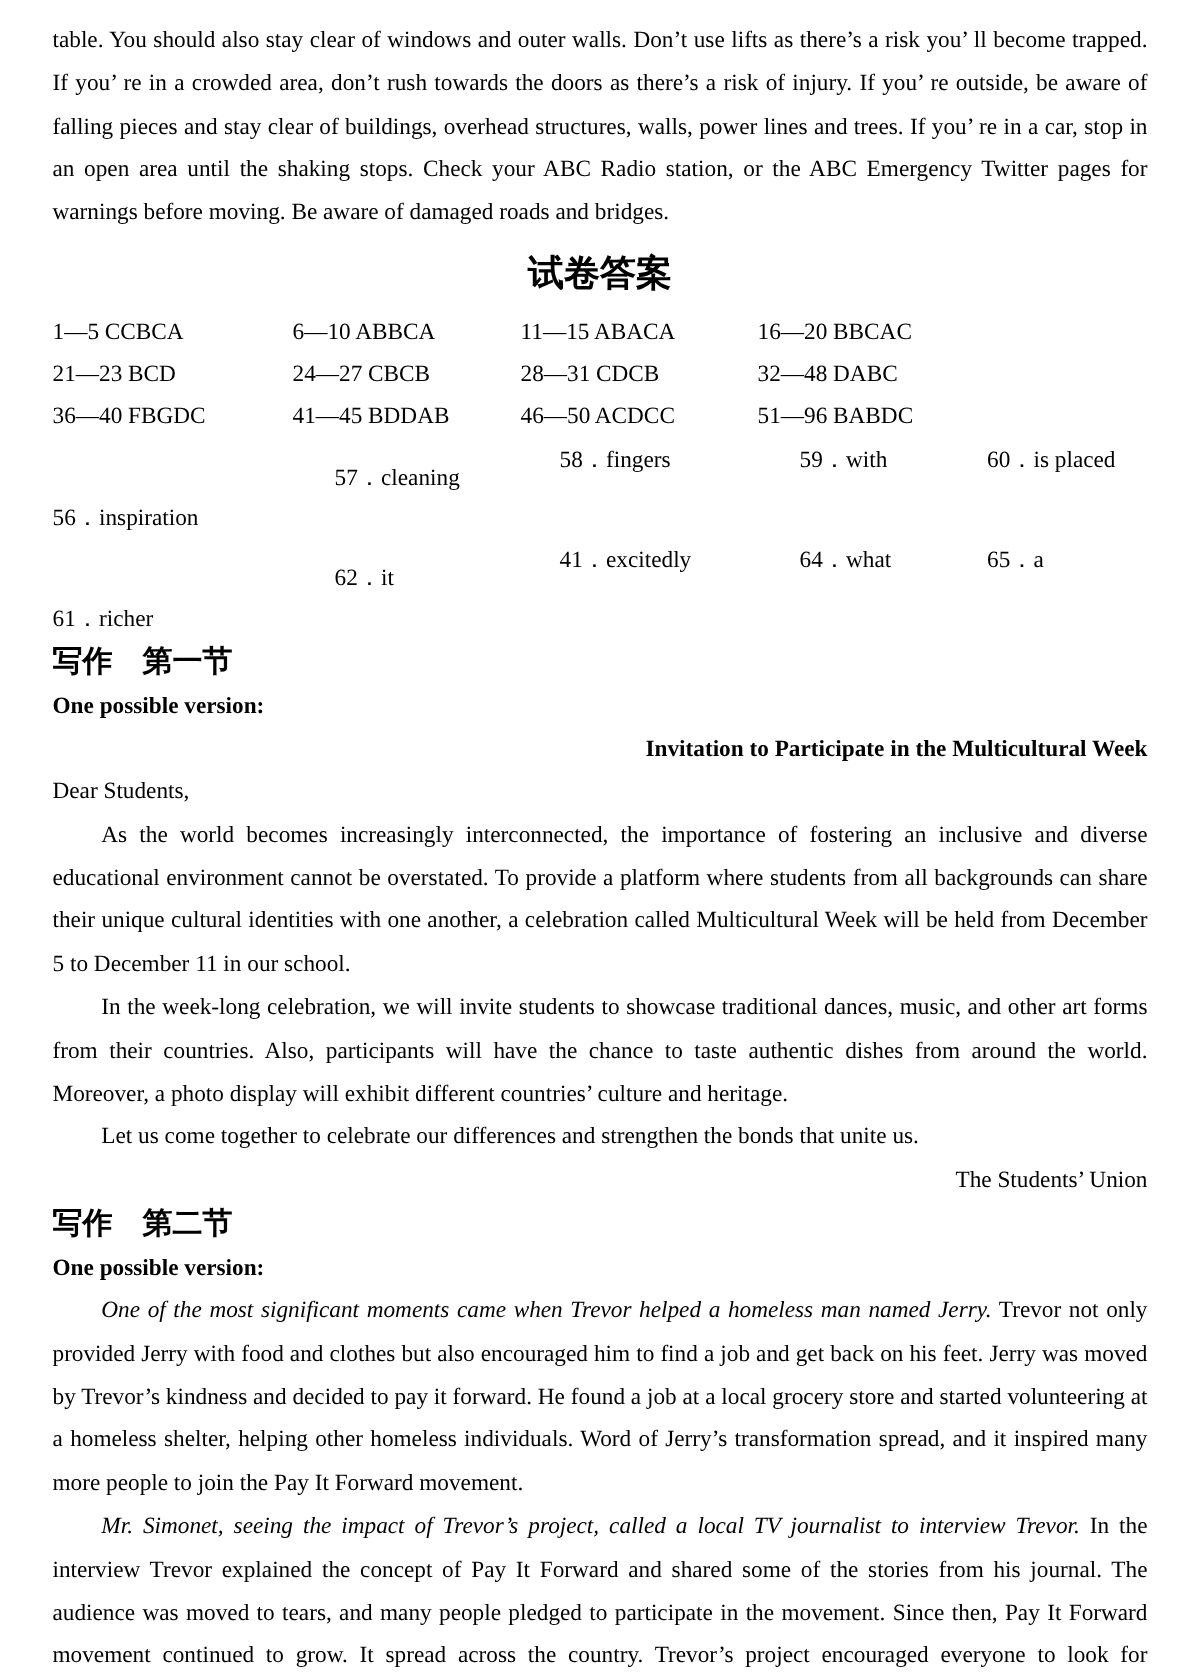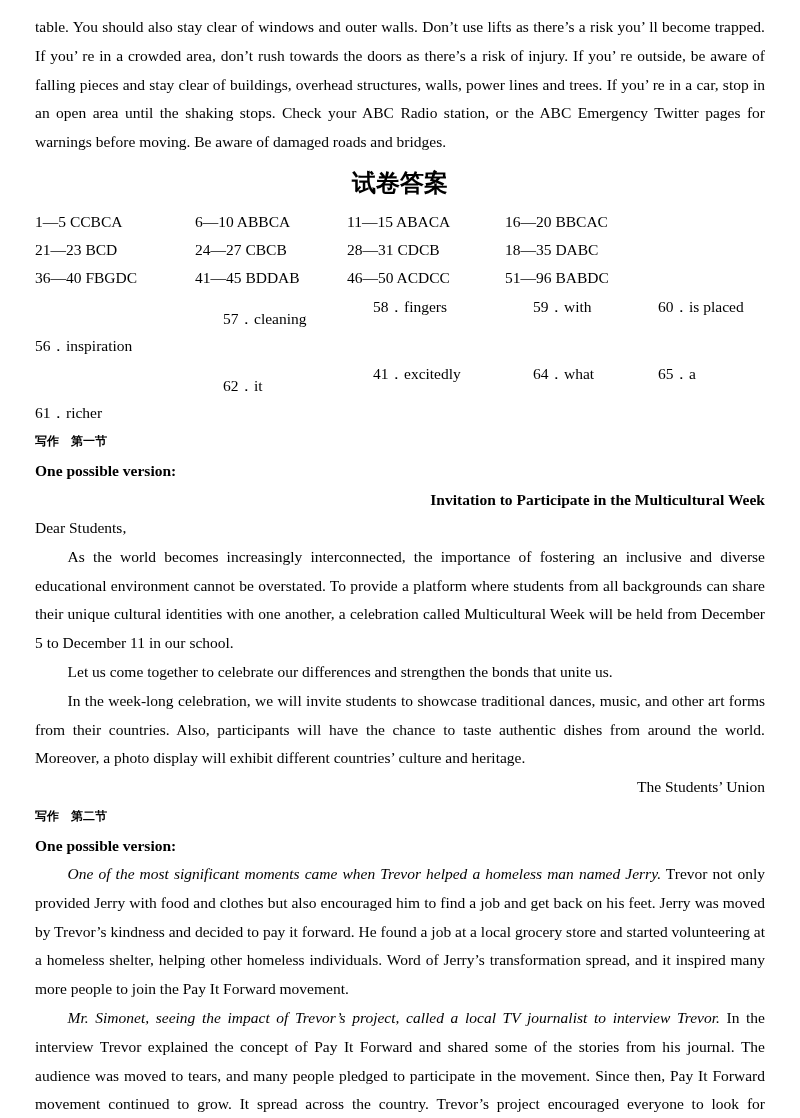--- a/index.html
+++ b/index.html
@@ -45,7 +45,7 @@
     <span class="c4-0">21—23 BCD</span>
     <span class="c4-1">24—27 CBCB</span>
     <span class="c4-2">28—31 CDCB</span>
-    <span class="c4-3">18—35 DABC</span>
+    <span class="c4-3">32—48 DABC</span>
   </div>
   <div class="ansrow">
     <span class="c4-0">36—40 FBGDC</span>

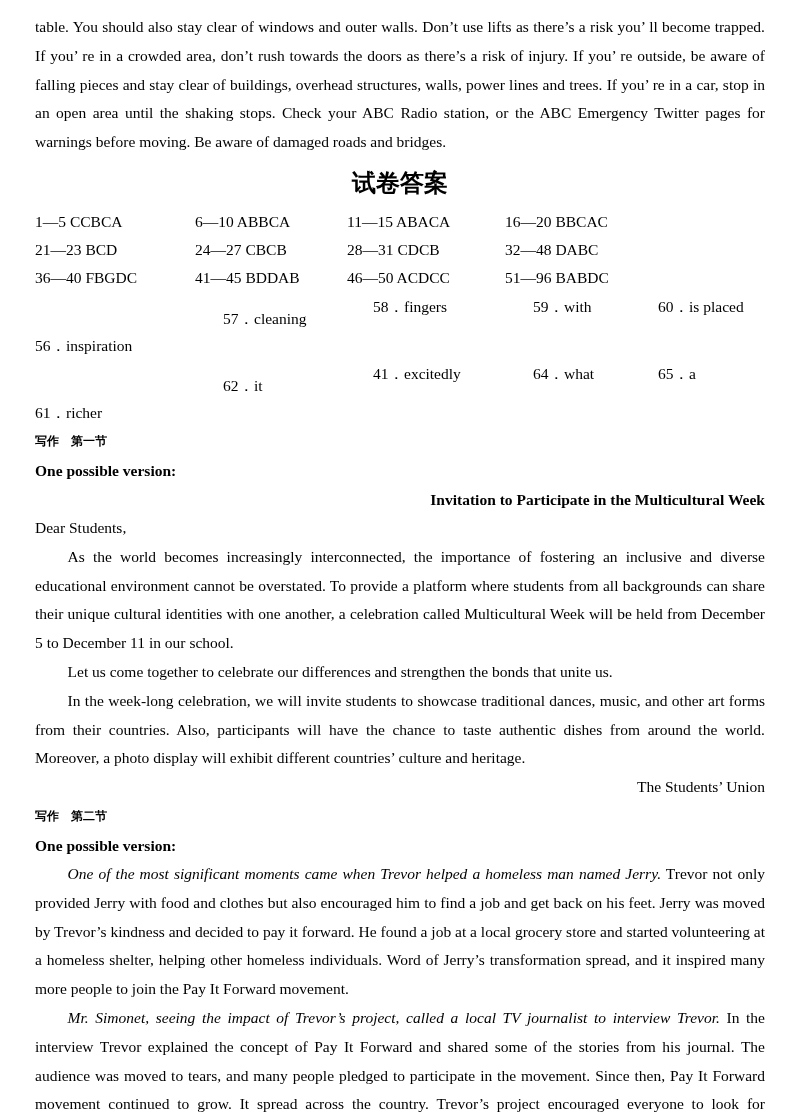--- a/index.html
+++ b/index.html
@@ -20,7 +20,7 @@
   .ansrow { display: flex; line-height: 28.2px; }
   .c4-0 { width: 160px; } .c4-1 { width: 152px; } .c4-2 { width: 158px; } .c4-3 { flex: 1; }
   .c5-0 { width: 188px; margin-top: 39px; } .c5-1 { width: 150px; margin-top: 12px; } .c5-2 { width: 160px; } .c5-3 { width: 125px; } .c5-4 { flex: 1; }
-  .sec-header { font-weight: bold; font-size: 12px; line-height: 29px; }
+  .sec-header { font-weight: bold; font-size: 20px; line-height: 29px; }
   .bold-label { font-weight: bold; line-height: 29px; }
   .essay-title { font-weight: bold; text-align: right; line-height: 29px; }
   .sig { text-align: right; }

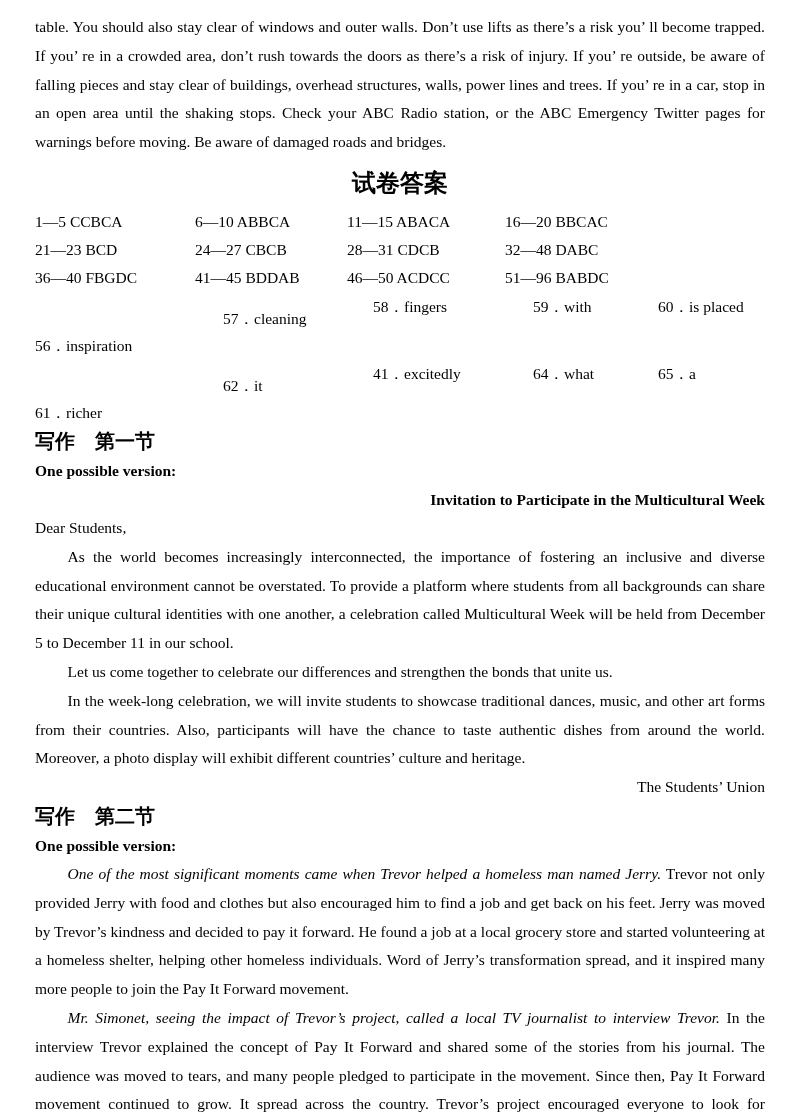--- a/index.html
+++ b/index.html
@@ -75,8 +75,8 @@
   <p class="essay-title">Invitation to Participate in the Multicultural Week</p>
   <p>Dear Students,</p>
   <p class="justify indent">As the world becomes increasingly interconnected, the importance of fostering an inclusive and diverse educational environment cannot be overstated. To provide a platform where students from all backgrounds can share their unique cultural identities with one another, a celebration called Multicultural Week will be held from December 5 to December 11 in our school.</p>
+  <p class="justify indent">In the week-long celebration, we will invite students to showcase traditional dances, music, and other art forms from their countries. Also, participants will have the chance to taste authentic dishes from around the world. Moreover, a photo display will exhibit different countries’ culture and heritage.</p>
   <p class="justify indent">Let us come together to celebrate our differences and strengthen the bonds that unite us.</p>
-  <p class="justify indent">In the week-long celebration, we will invite students to showcase traditional dances, music, and other art forms from their countries. Also, participants will have the chance to taste authentic dishes from around the world. Moreover, a photo display will exhibit different countries’ culture and heritage.</p>
   <p class="sig">The Students’ Union</p>
 
   <div class="sec-header">写作　第二节</div>

